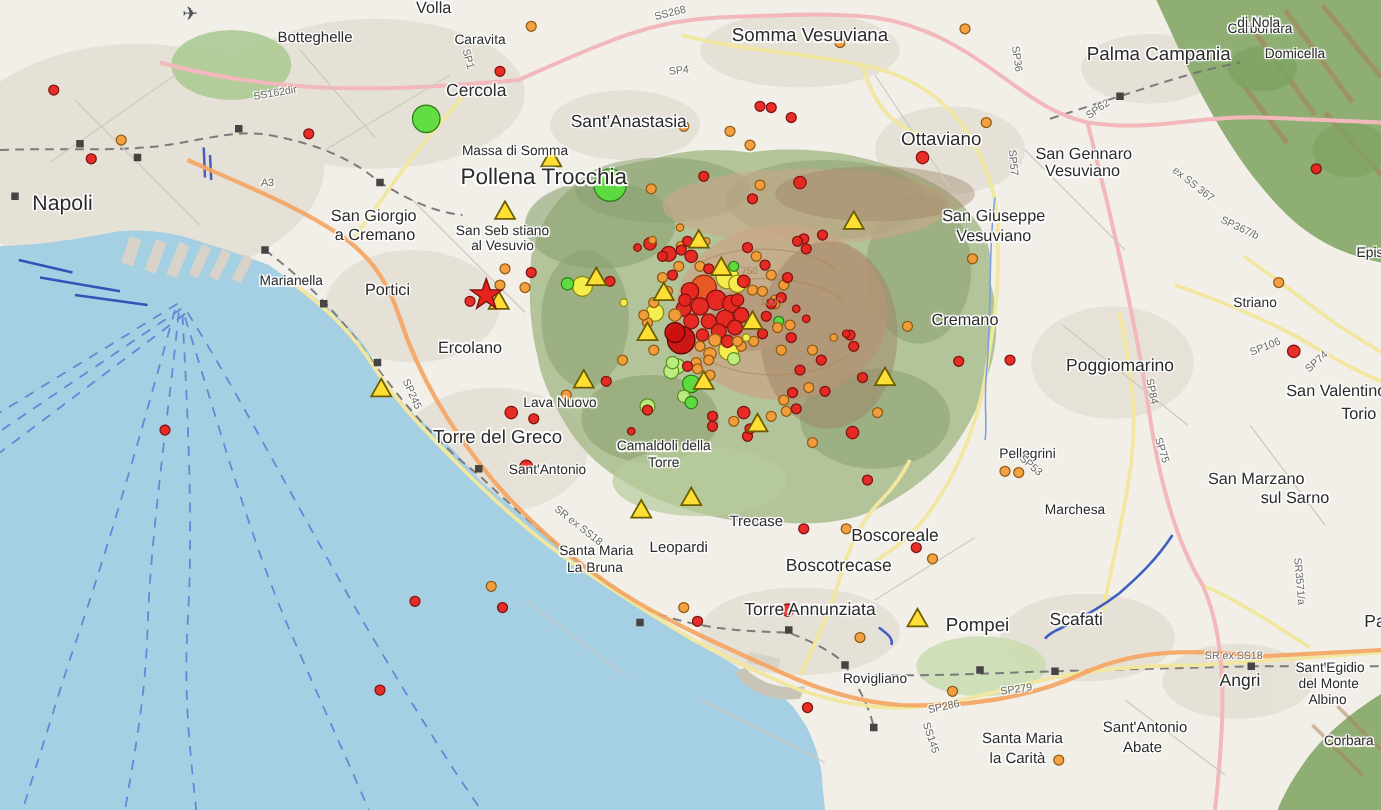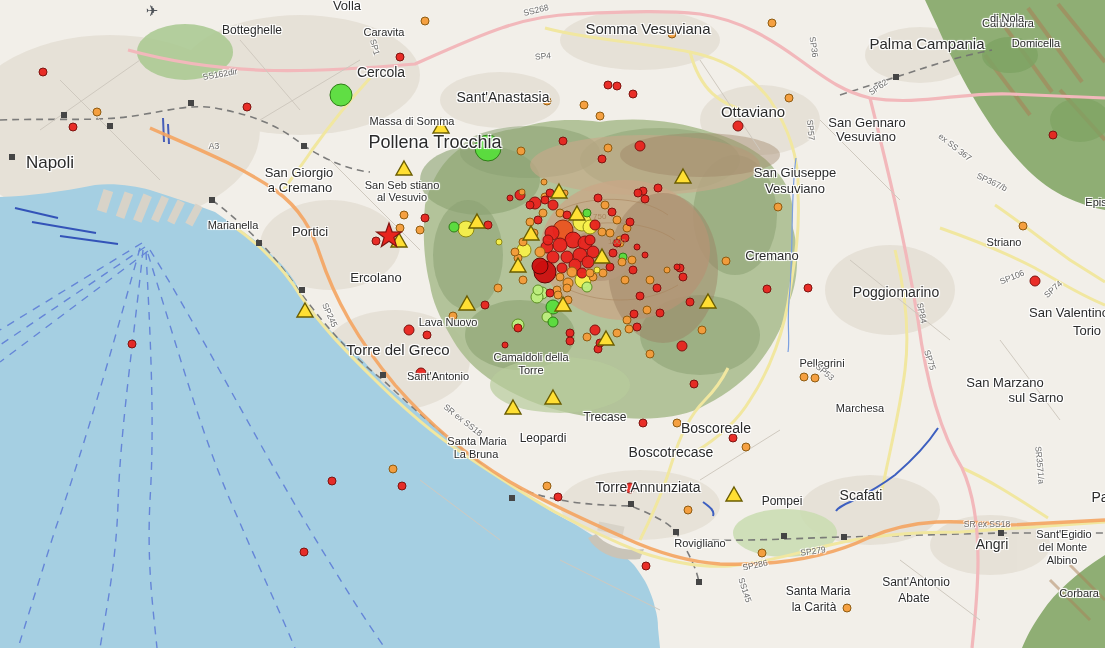--- a/index.html
+++ b/index.html
@@ -435,7 +435,7 @@
       <div class="lbl" style="left: 527px; top: 438px; font-size: 12px; margin-left: 16px;">Leopardi</div>
       <div class="lbl" style="left: 671px; top: 452px; font-size: 14px;">Boscotrecase</div>
       <div class="lbl" style="left: 648px; top: 487px; font-size: 14px;">Torre Annunziata</div>
-      <div class="lbl" style="left: 782px; top: 501px; font-size: 12px;">Pompei</div>
+      <div class="lbl" style="left: 782px; top: 501px; font-size: 15px;">Pompei</div>
       <div class="lbl" style="left: 861px; top: 495px; font-size: 14px;">Scafati</div>
       <div class="lbl" style="left: 1100px; top: 497px; font-size: 14px;">Pa</div>
       <div class="lbl" style="left: 700px; top: 544px; font-size: 11px;">Rovigliano</div>

